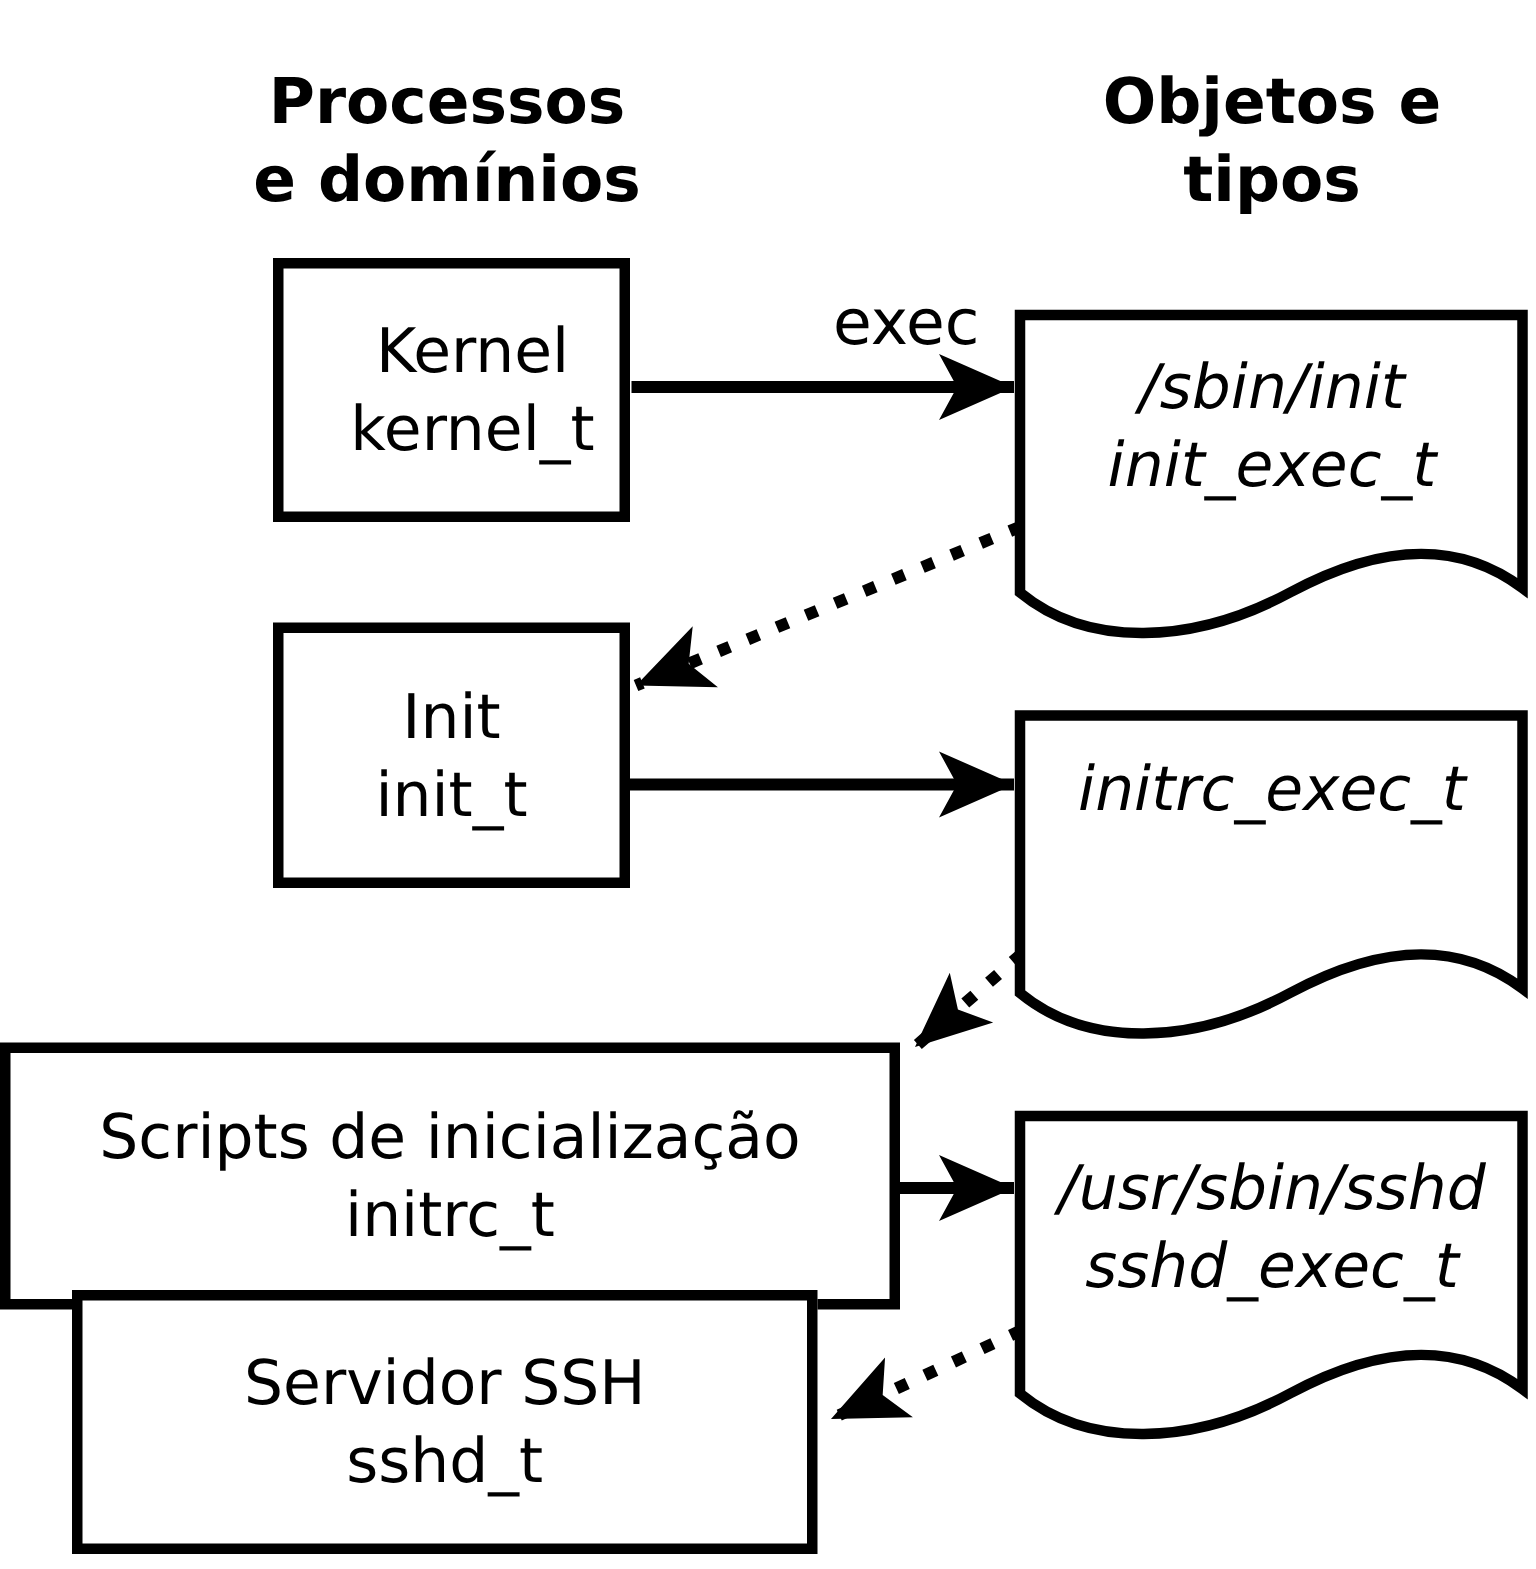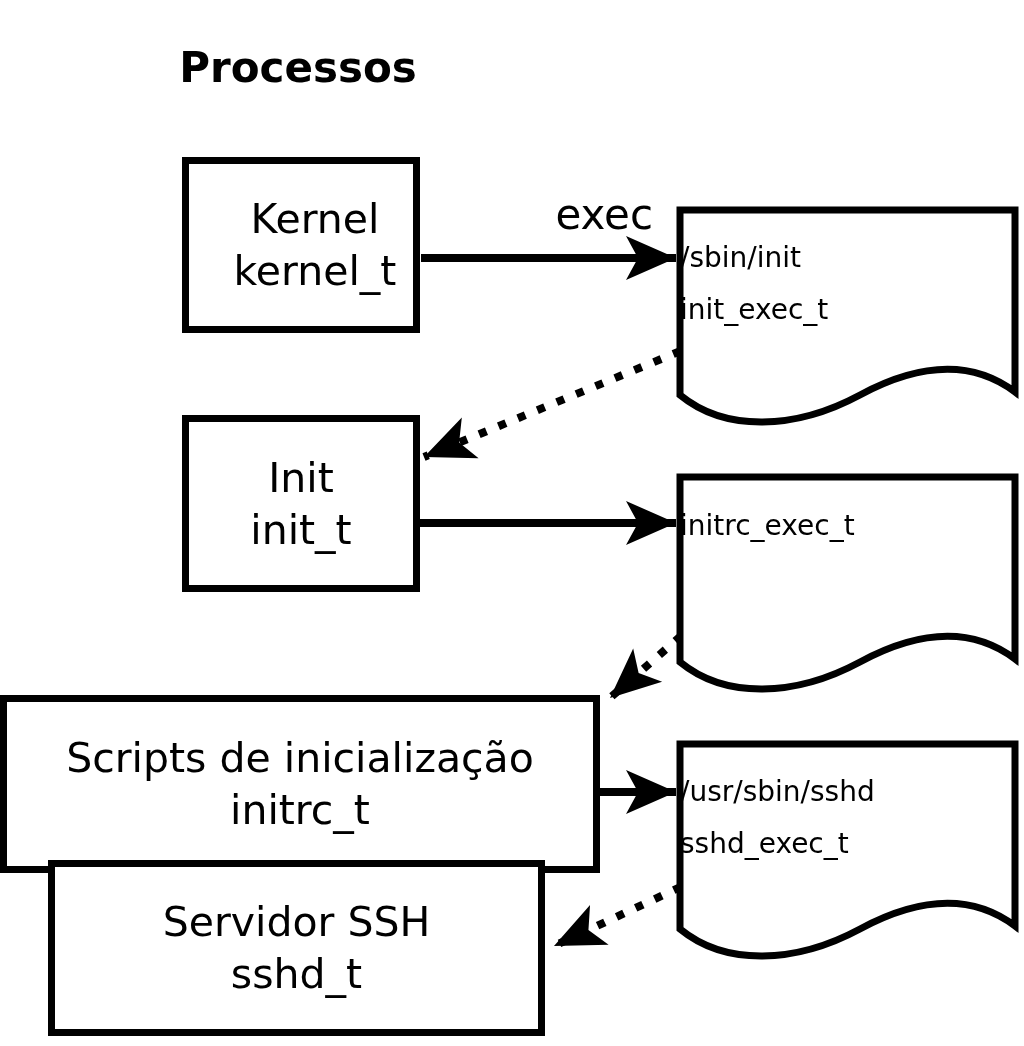--- a/index.html
+++ b/index.html
@@ -58,6 +58,10 @@
   <div class="hdr" style="left:108px;top:0;width:380px;">
     <span>Processos</span>
   </div>
+  <div class="hdr" style="left:680px;top:0;width:336px;">
+    <span>Objetos e</span>
+    <span>tipos</span>
+  </div>
 
   <div class="pbox" style="left:182px;top:117px;width:238px;height:176px;padding-left:28px;">
     <span>Kernel</span>

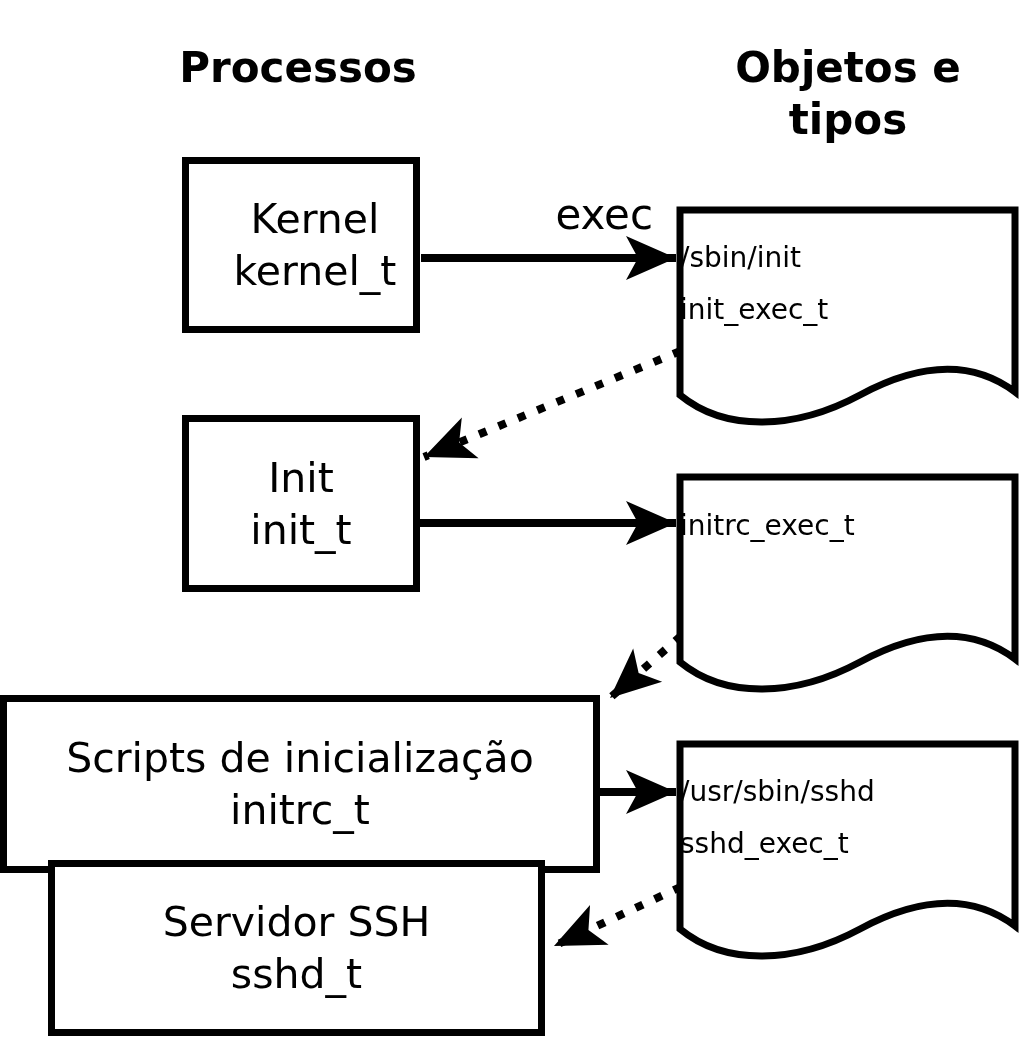--- a/index.html
+++ b/index.html
@@ -57,6 +57,7 @@
 
   <div class="hdr" style="left:108px;top:0;width:380px;">
     <span>Processos</span>
+    <span>e domínios</span>
   </div>
   <div class="hdr" style="left:680px;top:0;width:336px;">
     <span>Objetos e</span>

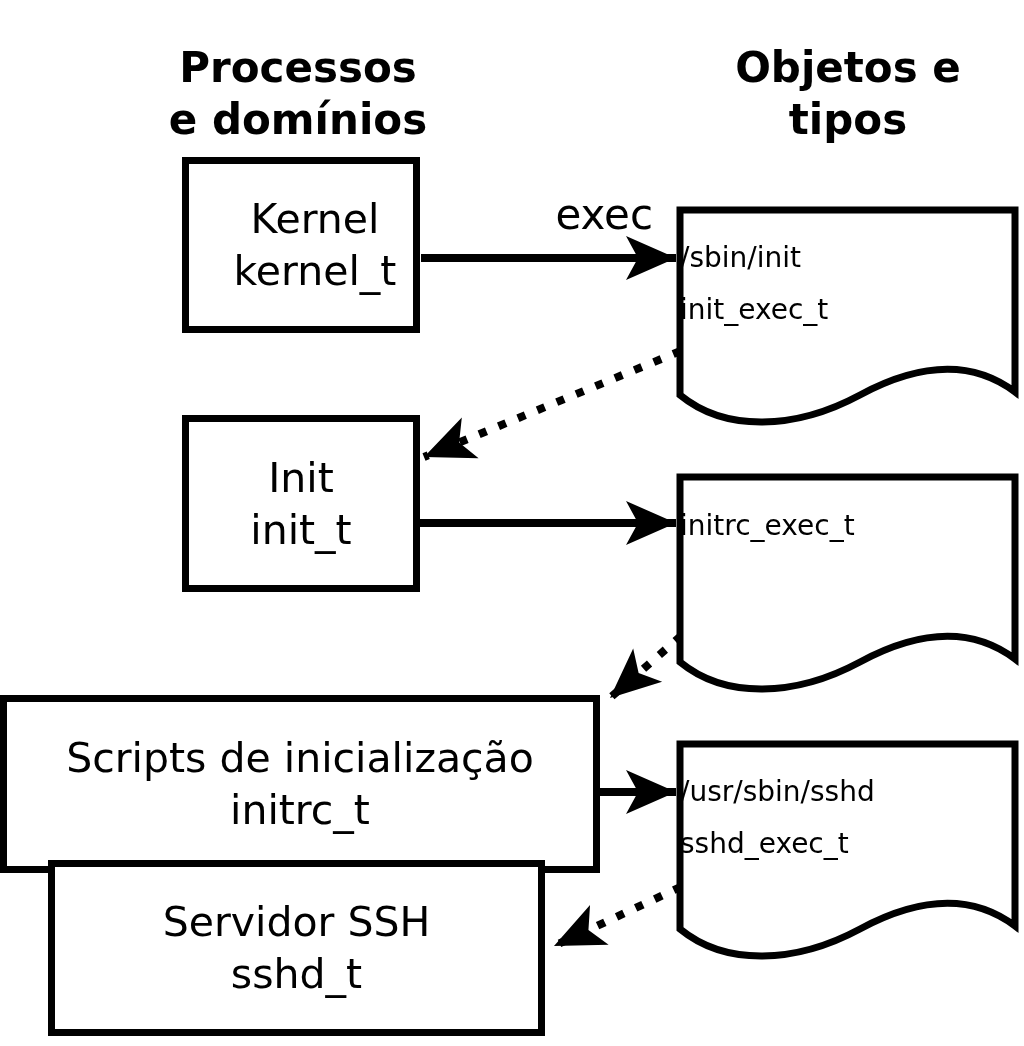--- a/index.html
+++ b/index.html
@@ -64,7 +64,7 @@
     <span>tipos</span>
   </div>
 
-  <div class="pbox" style="left:182px;top:117px;width:238px;height:176px;padding-left:28px;">
+  <div class="pbox" style="left:182px;top:132px;width:238px;height:176px;padding-left:28px;">
     <span>Kernel</span>
     <span>kernel_t</span>
   </div>

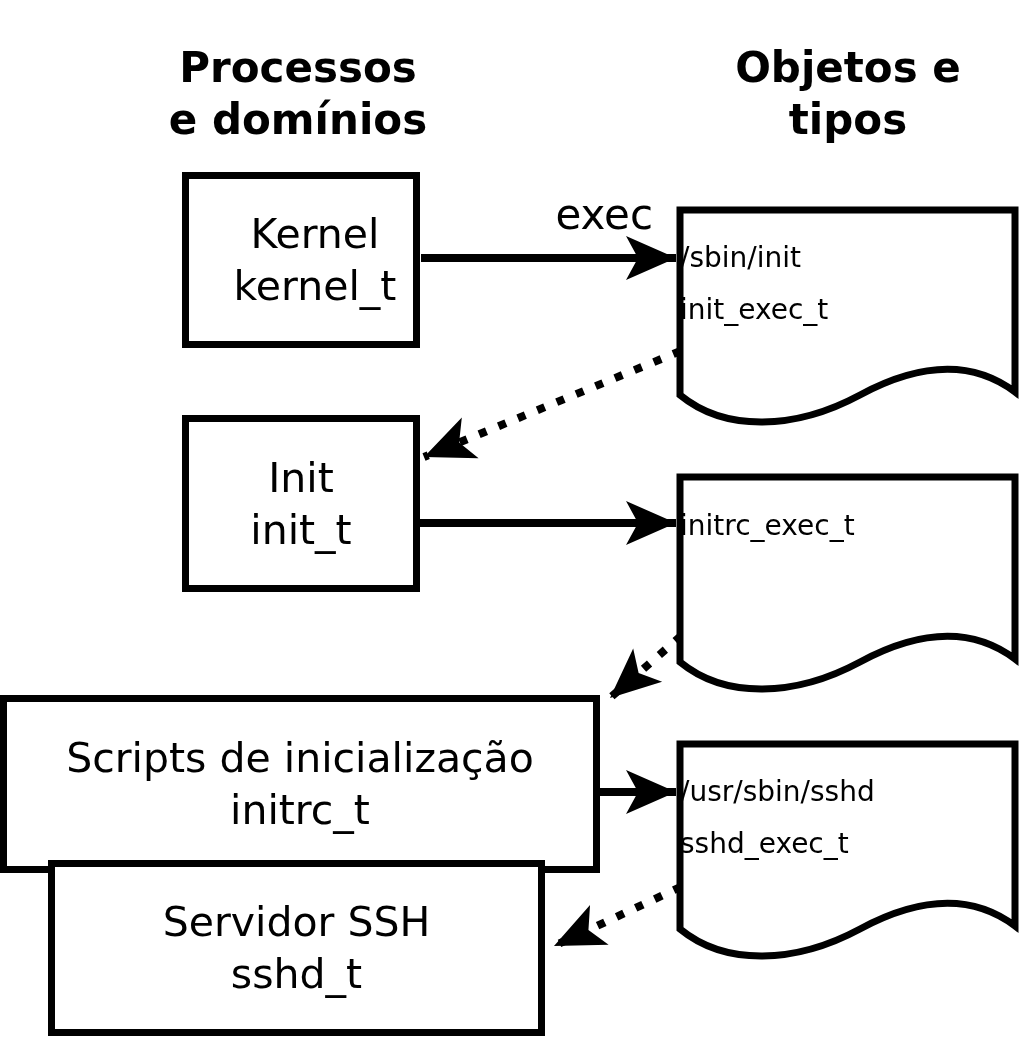--- a/index.html
+++ b/index.html
@@ -21,8 +21,9 @@
   }
   .pbox span{display:block;}
   .doctext{
-    position:absolute;font-size:28px;line-height:52px;text-align:left;
+    position:absolute;font-size:41px;line-height:52px;text-align:center;
     white-space:nowrap;
+    font-style:italic;
   }
   .doctext span{display:block;}
   .arrowlabel{

